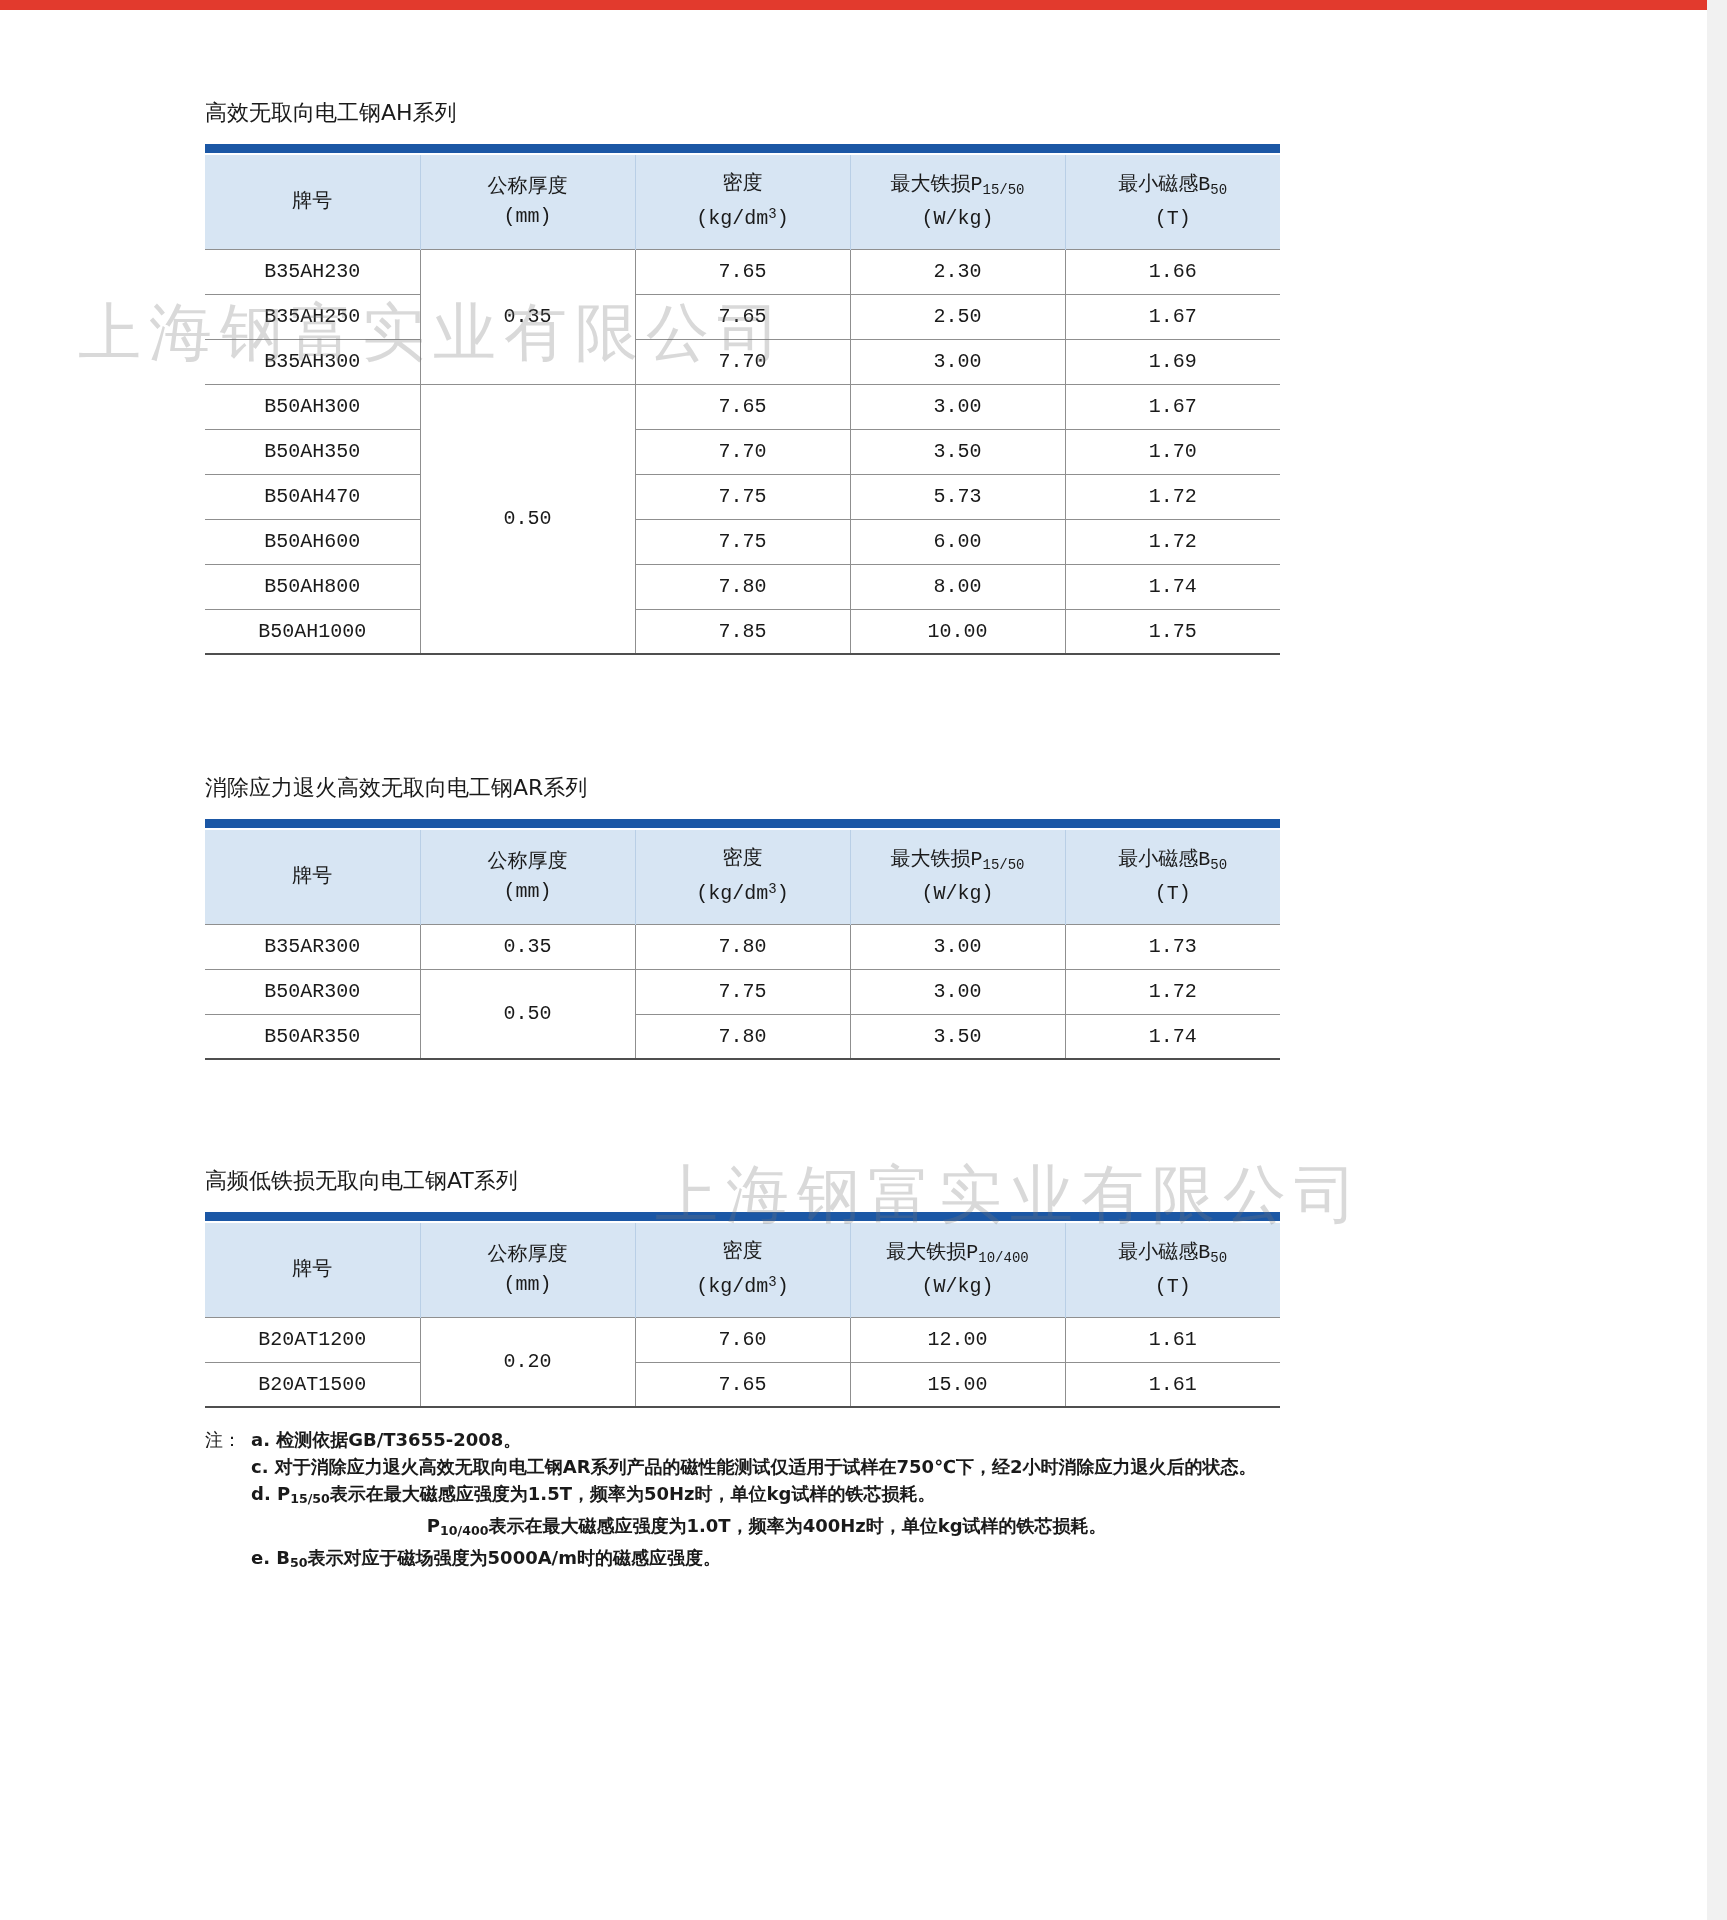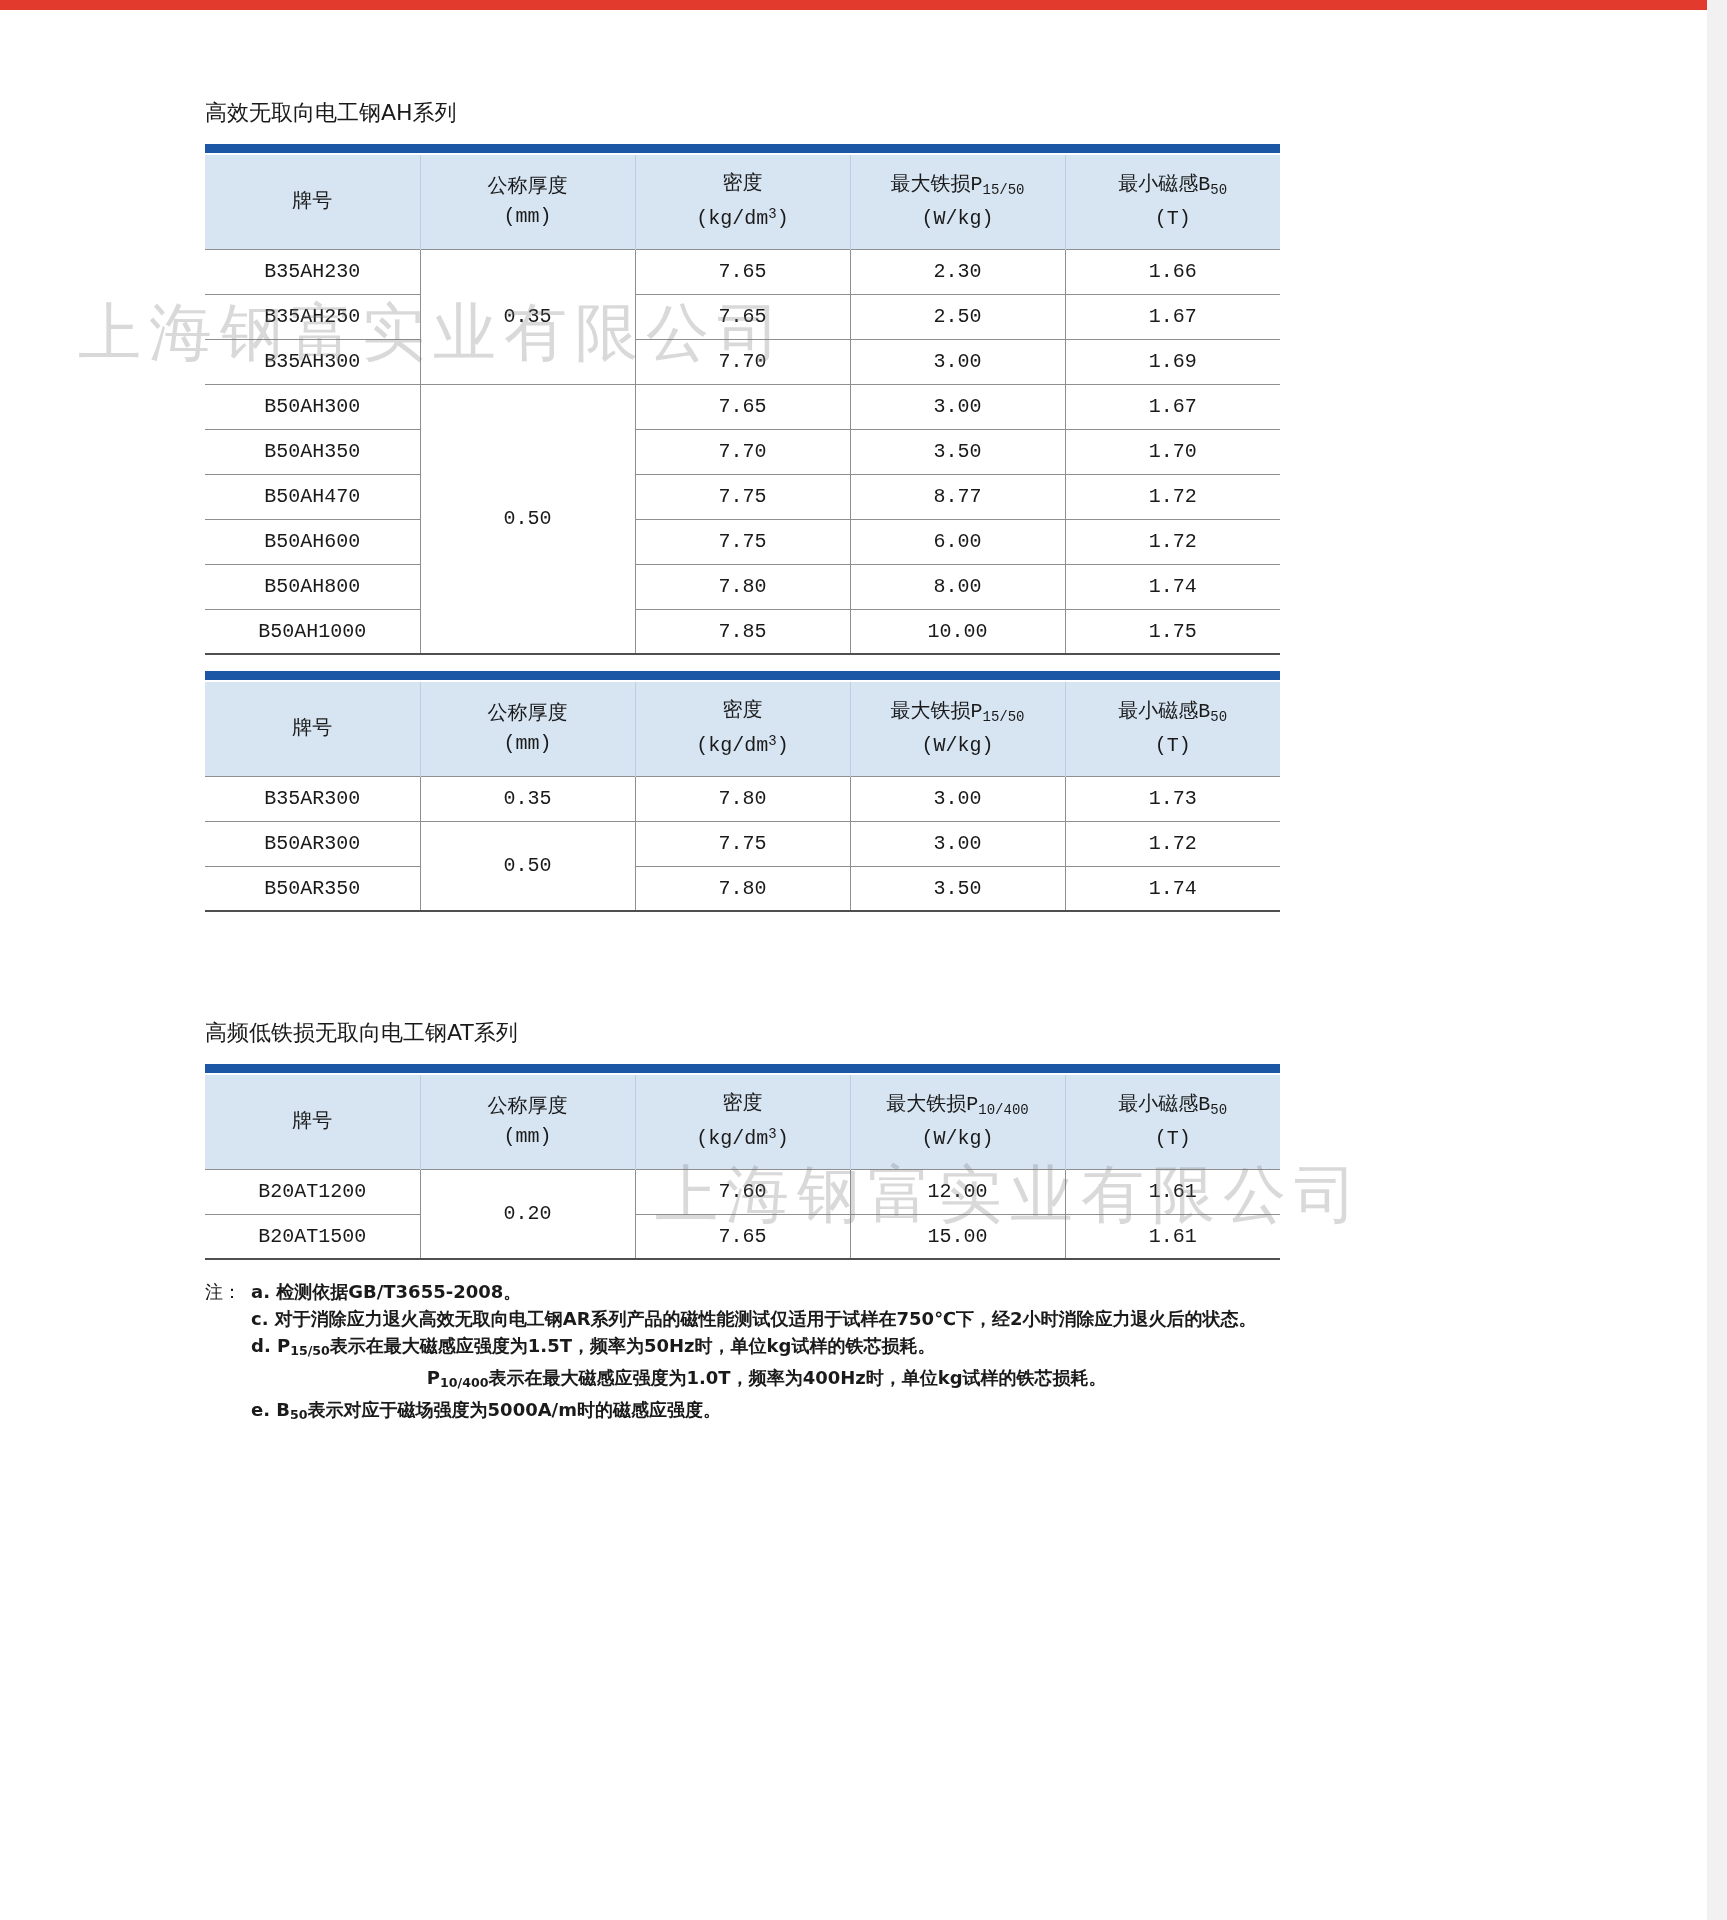--- a/index.html
+++ b/index.html
@@ -137,7 +137,7 @@
             <tr>
               <td>B50AH470</td>
               <td>7.75</td>
-              <td>8.77</td>
+              <td>5.73</td>
               <td>1.72</td>
             </tr>
             <tr>

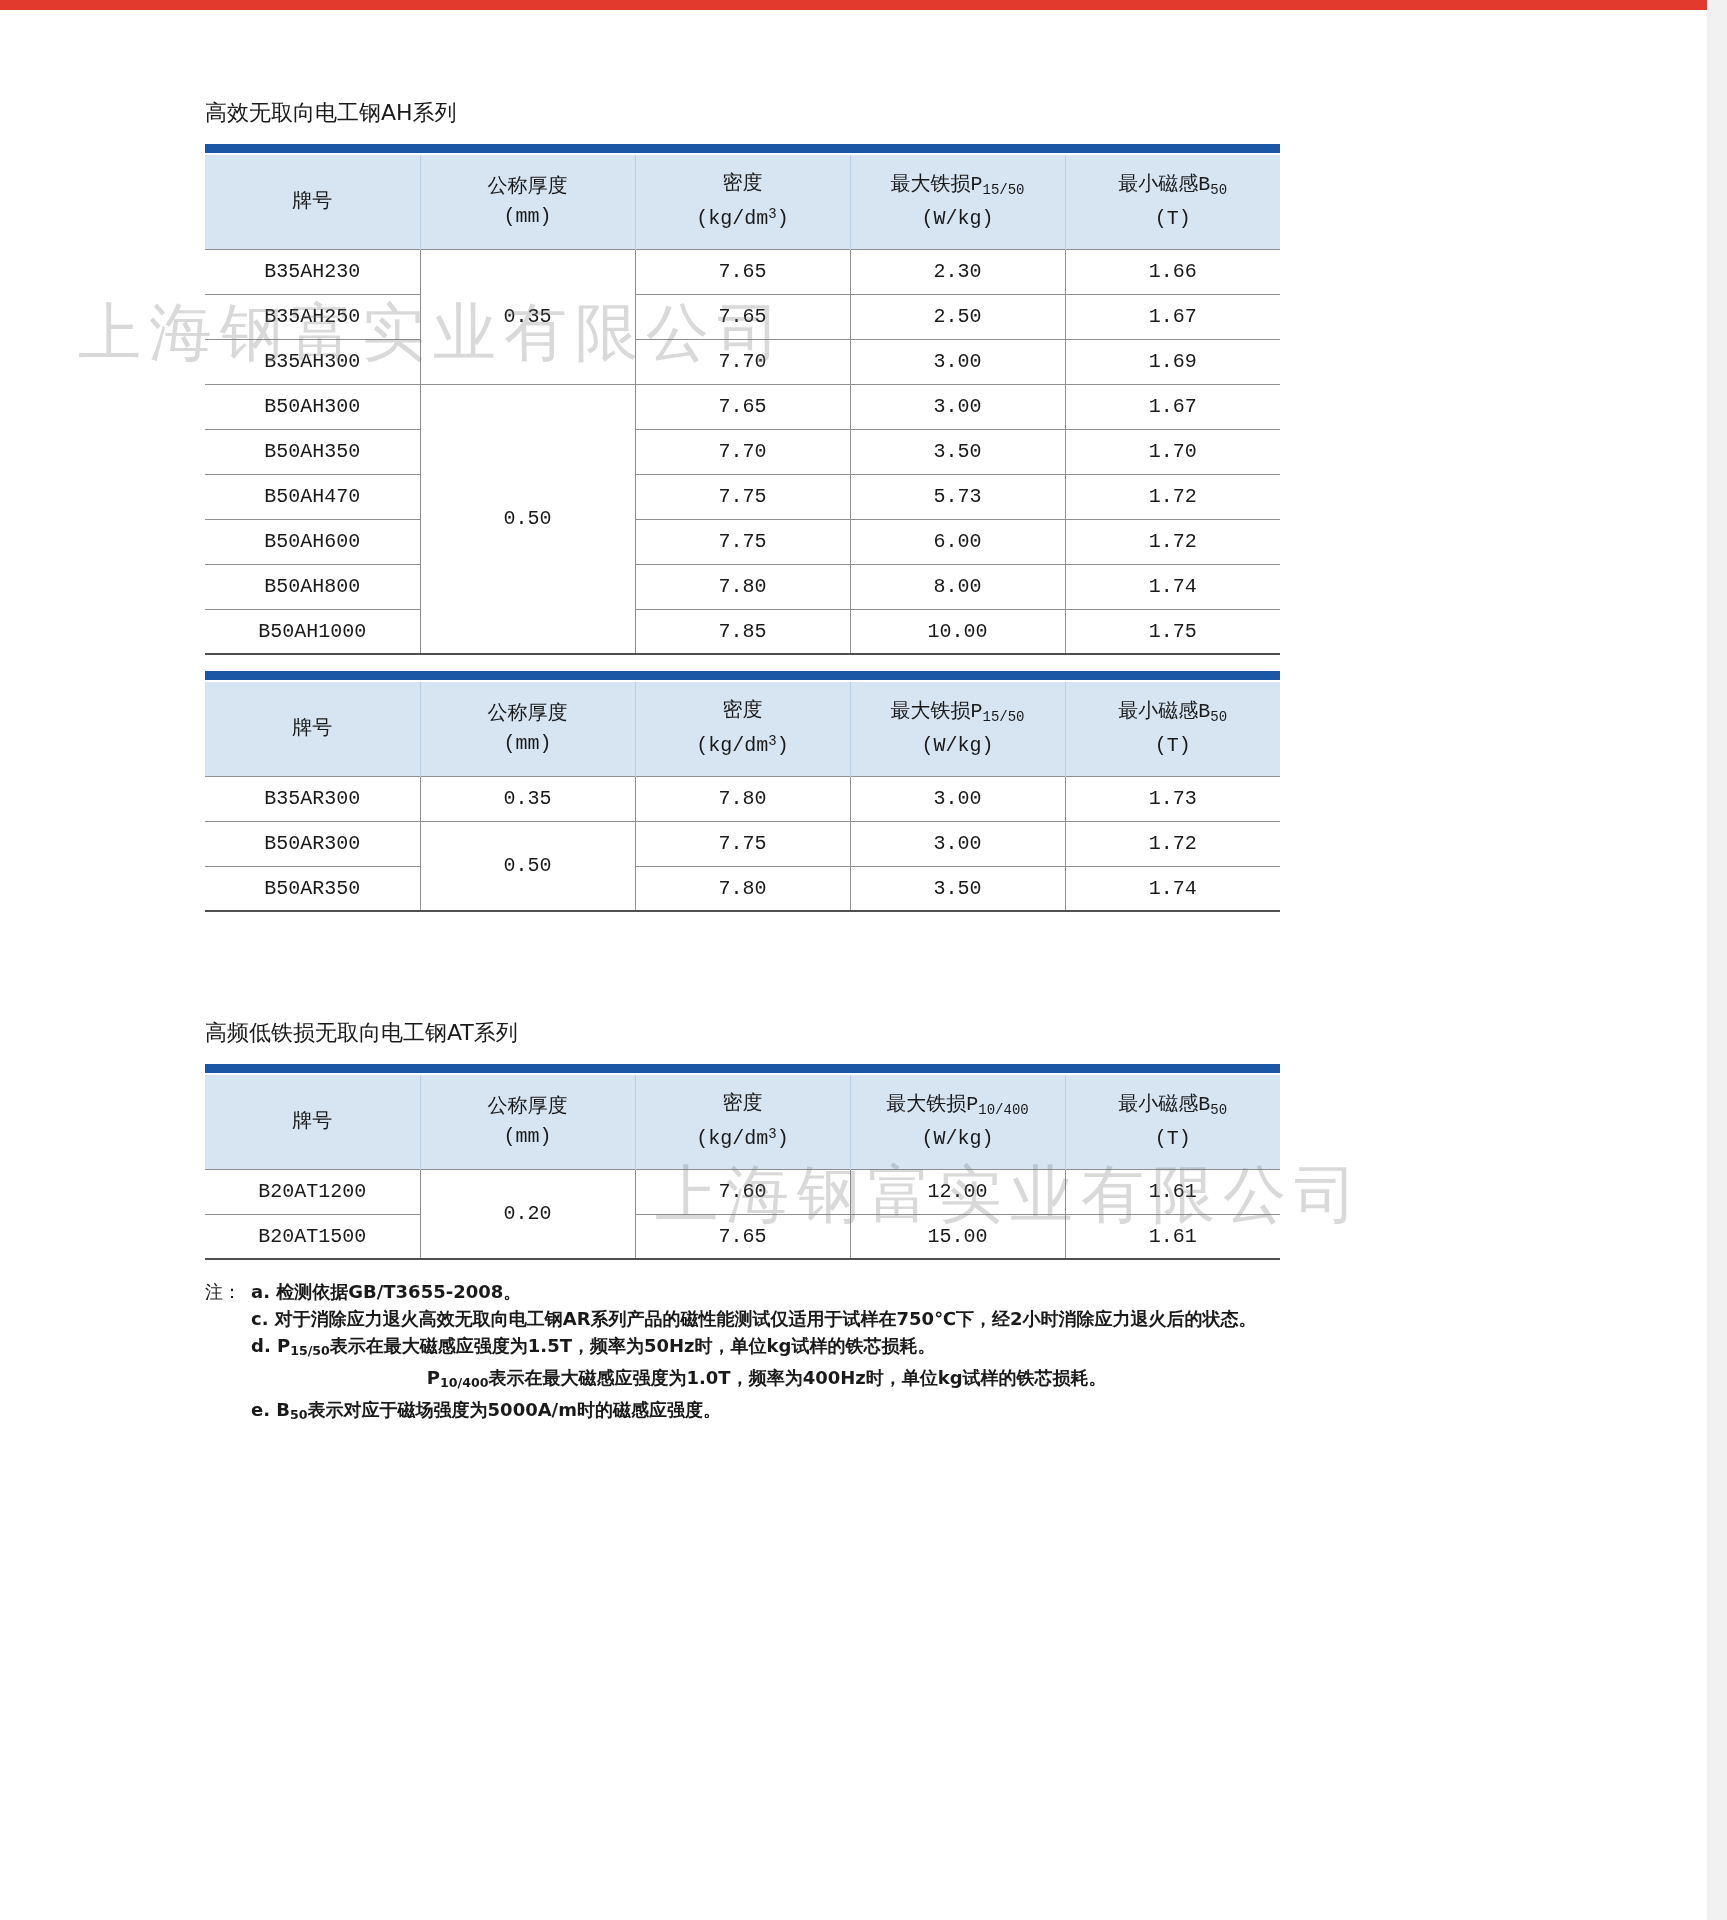--- a/index.html
+++ b/index.html
@@ -162,6 +162,7 @@
         </table>
     </div>
 
+    <h2 class="table-title" id="title-1">消除应力退火高效无取向电工钢AR系列</h2>
     <div class="table-wrap">
       <div class="accent-bar"></div>
       <table class="spec-table" id="table-1">

